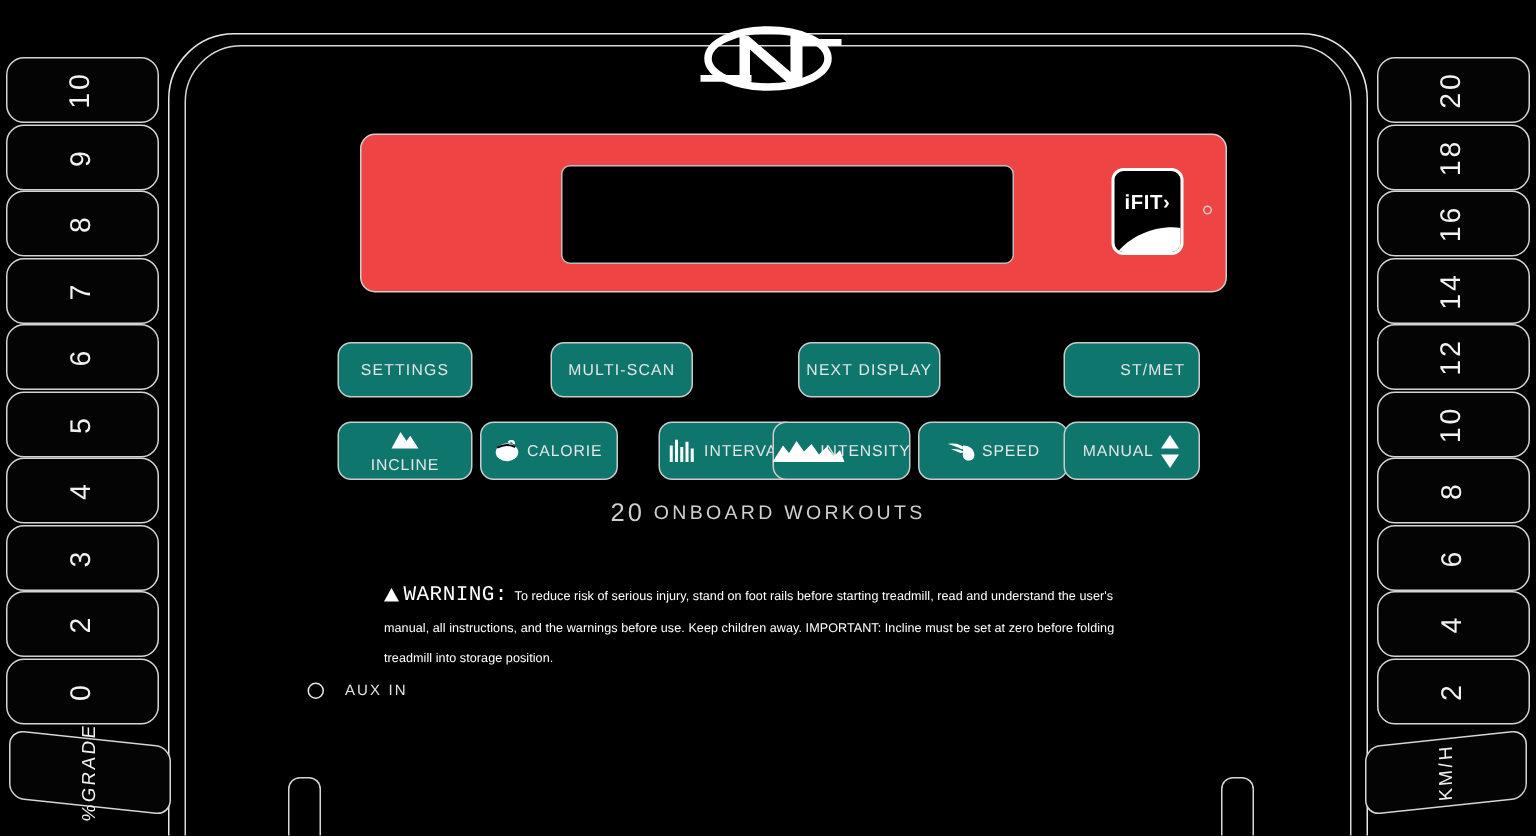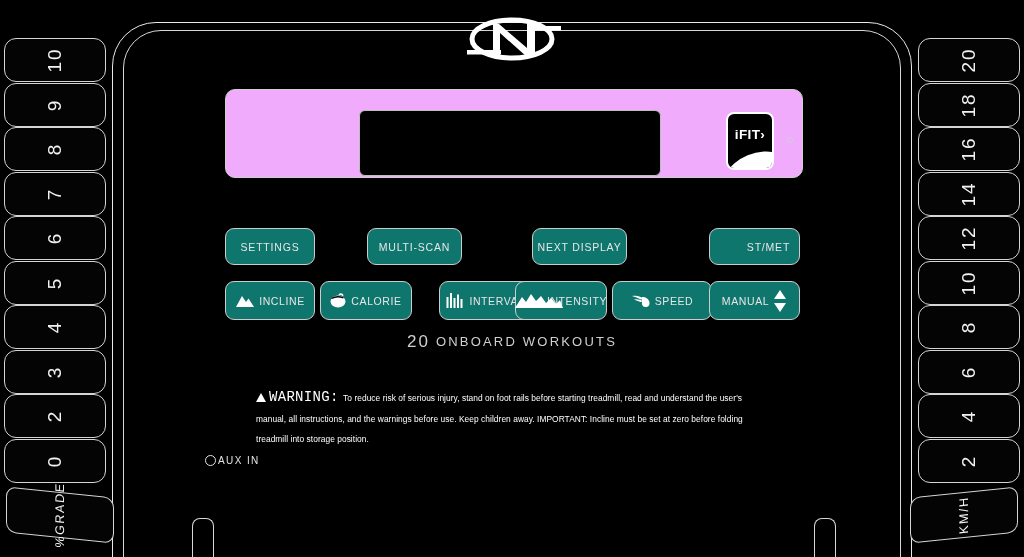--- a/index.html
+++ b/index.html
@@ -25,8 +25,8 @@
 
   
   .display-bezel{
-    position:absolute;left:225px;top:89px;width:578px;height:89px;
-    border:1.6px solid #cfcfcf;border-radius:10px;box-sizing:border-box;background:#f0abfc;
+    position:absolute;left:240px;top:89px;width:578px;height:106px;
+    border:1.6px solid #cfcfcf;border-radius:10px;box-sizing:border-box;background:#ef4444;
   }
   .lcd{
     position:absolute;left:133px;top:20px;width:302px;height:66px;

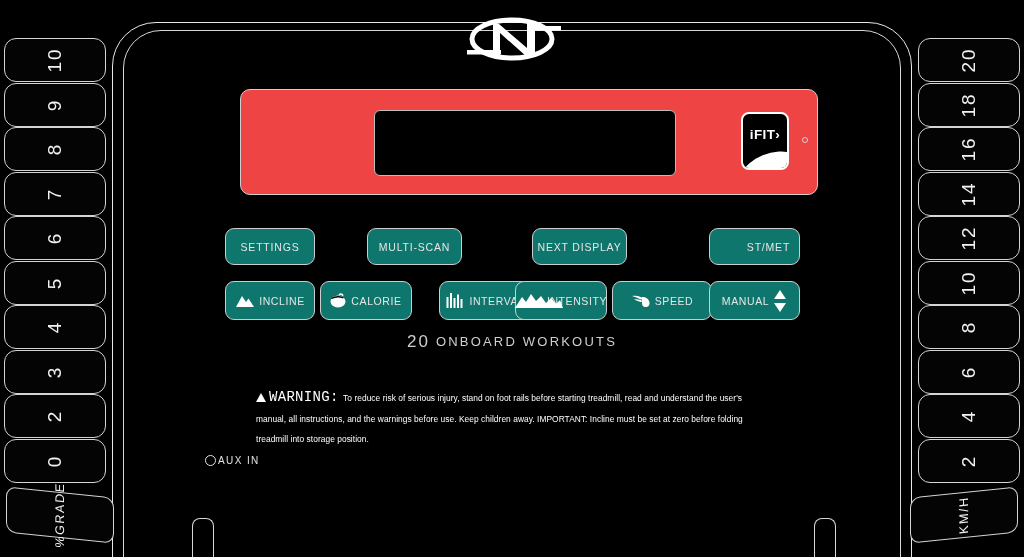--- a/index.html
+++ b/index.html
@@ -163,7 +163,7 @@
     <span class="lbl">ST/MET</span>
   </div>
 
-  <div class="btn icon-btn" style="left:225px;top:281px;width:90px;height:39px;">
+  <div class="btn icon-btn" style="left:225px;top:281px;width:90px;height:39px;flex-direction:column;">
     <span class="bicon">
       <svg width="20" height="14" viewBox="0 0 20 14">
           <path d="M1 13 L7 2 L11 8 L13.5 4.5 L19 13 Z" fill="#fff"></path>

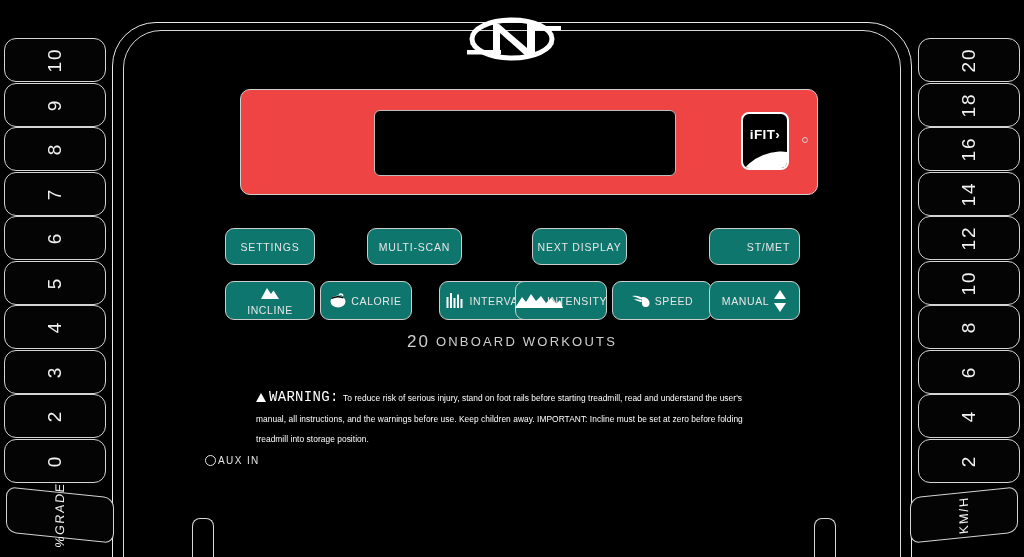--- a/index.html
+++ b/index.html
@@ -84,7 +84,7 @@
   .warn-body{font-size:8.4px;letter-spacing:.05px;}
 
   
-  .aux{position:absolute;left:205px;top:455px;display:flex;align-items:flex-end;gap:2px;}
+  .aux{position:absolute;left:205px;top:455px;display:flex;align-items:flex-end;gap:14px;}
   .aux-jack{width:11px;height:11px;border-radius:50%;border:1.5px solid #e6e6e6;box-sizing:border-box;}
   .aux-lbl{font-size:10px;letter-spacing:1.4px;color:#e2e2e2;}
 

